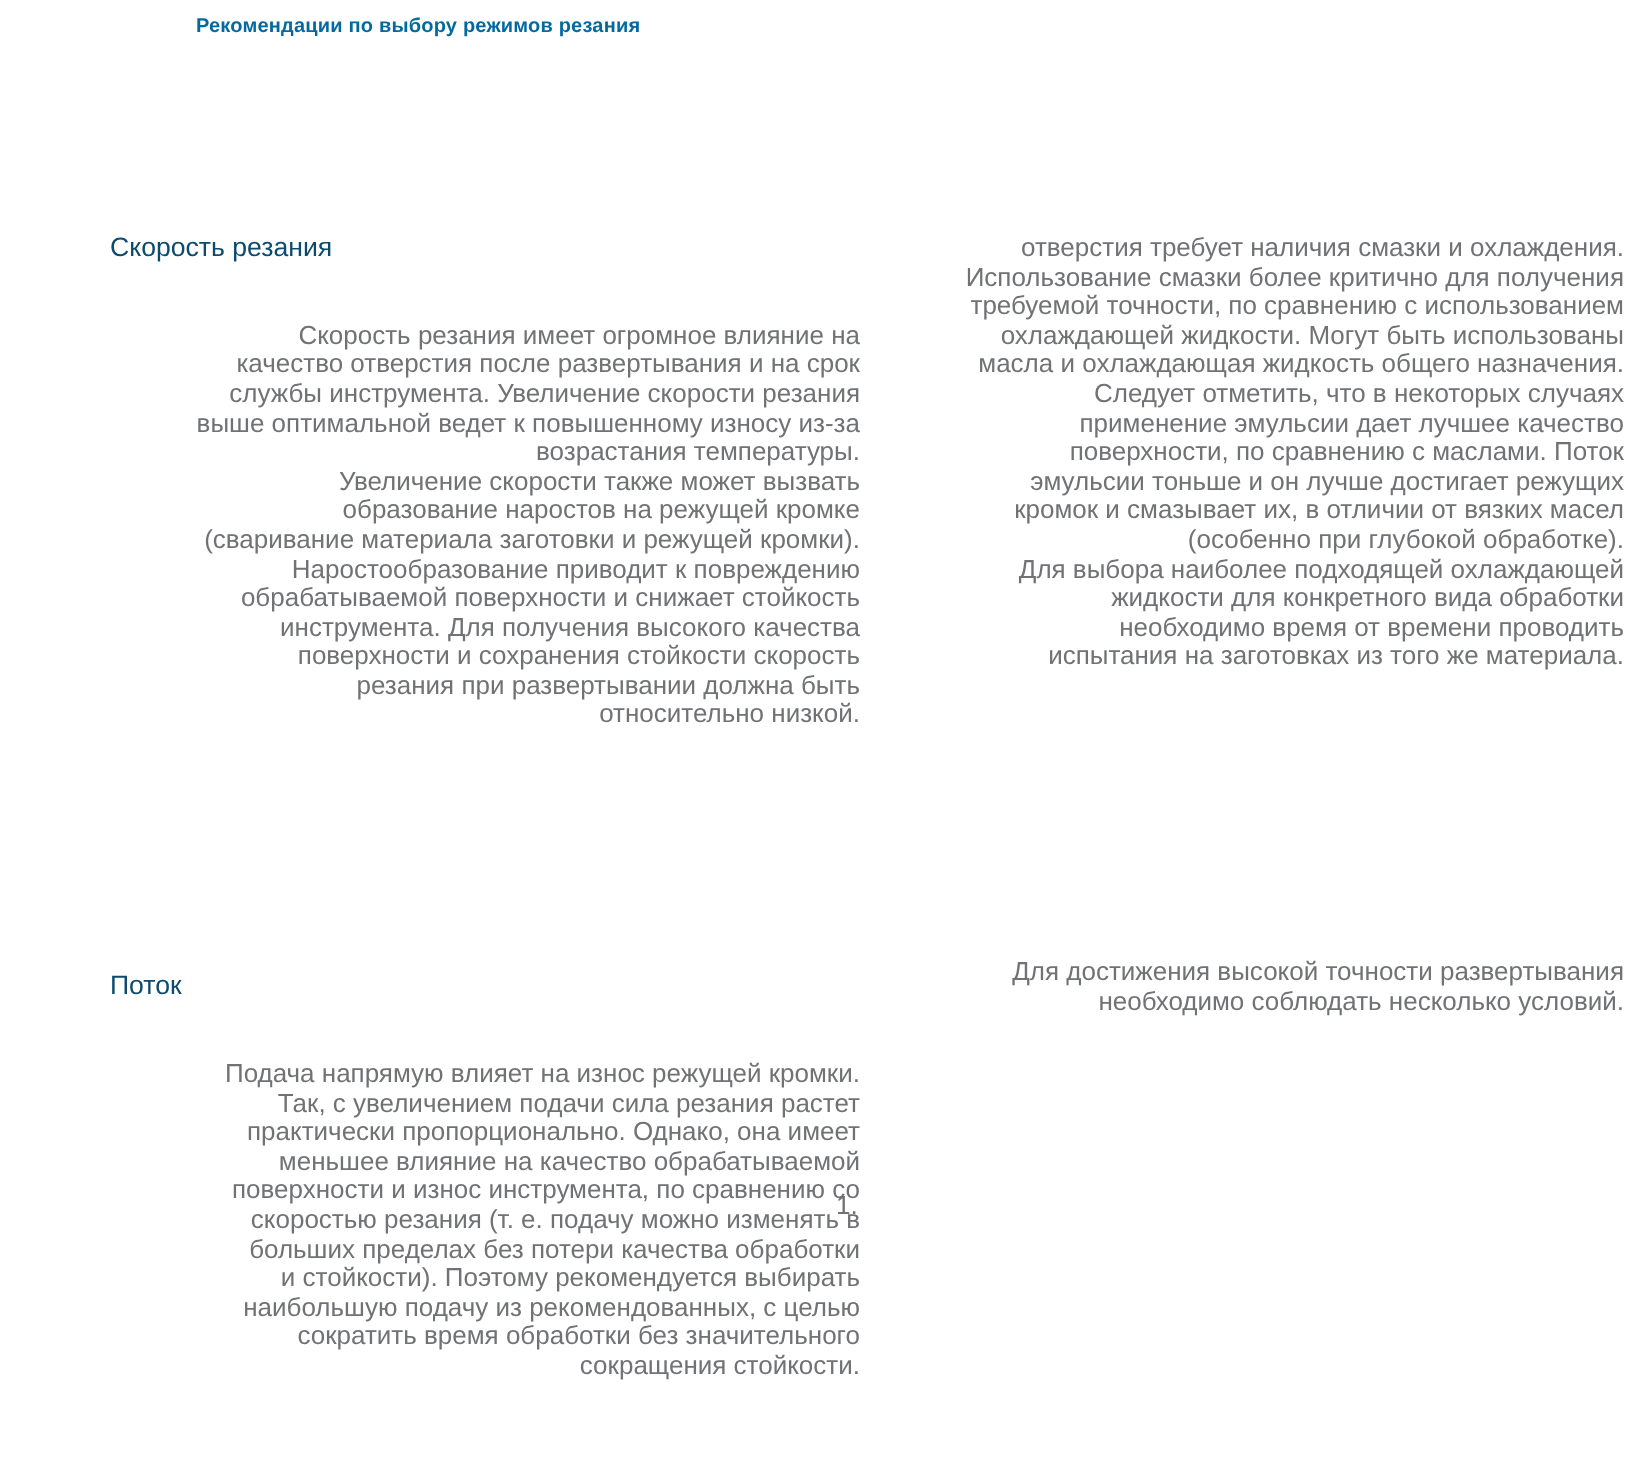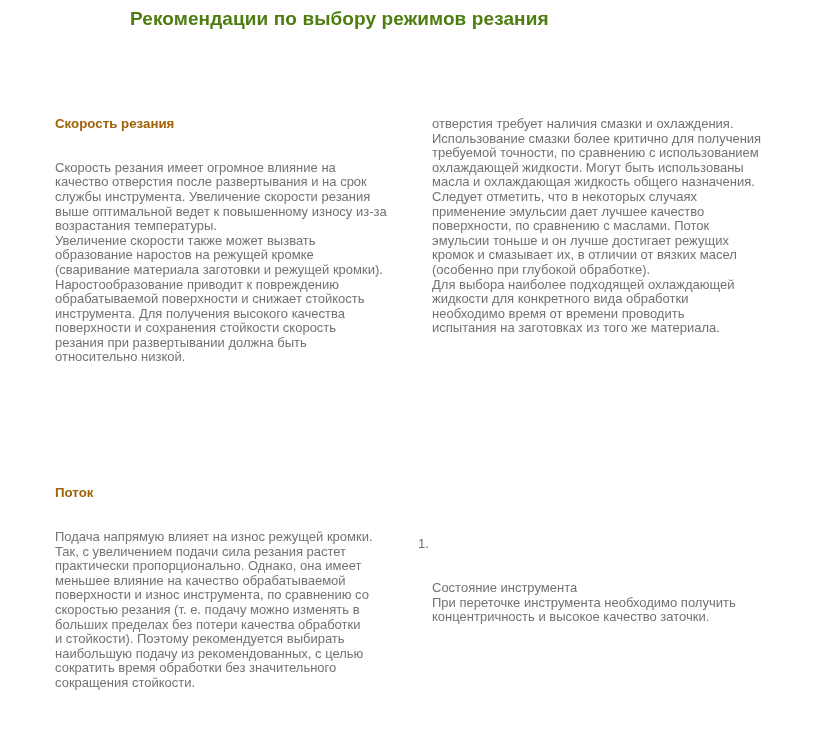--- a/index.html
+++ b/index.html
@@ -18,12 +18,11 @@
     position: absolute;
     left: 98px;
     top: 8px;
-    font-size: 19px;
+    font-size: 10px;
     font-weight: bold;
-    color: #4d7c0f;
+    color: #0369a1;
     letter-spacing: 0.1px;
     white-space: pre;
-    margin-left: 32px;
   }
   .col {
     position: absolute;

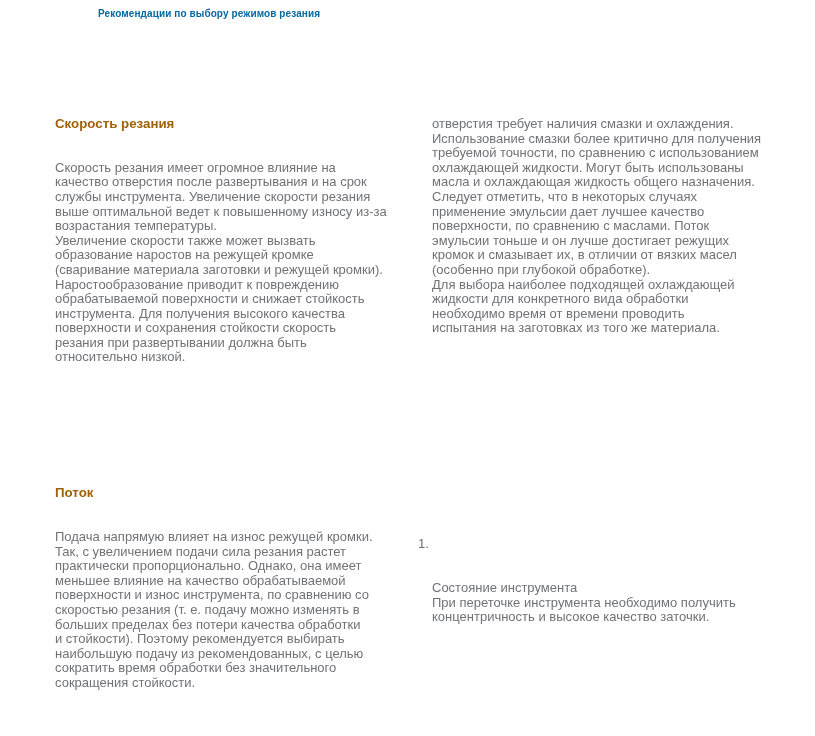--- a/index.html
+++ b/index.html
@@ -37,8 +37,8 @@
   .section { margin: 0; }
   .col-left .section + .section { margin-top: 19px; }
   .section-heading {
-    font-weight: bold;
-    color: #a16207;
+    font-weight: normal;
+    color: #0c4a6e;
     font-size: 13.3px;
     line-height: 14.6px;
     white-space: pre;

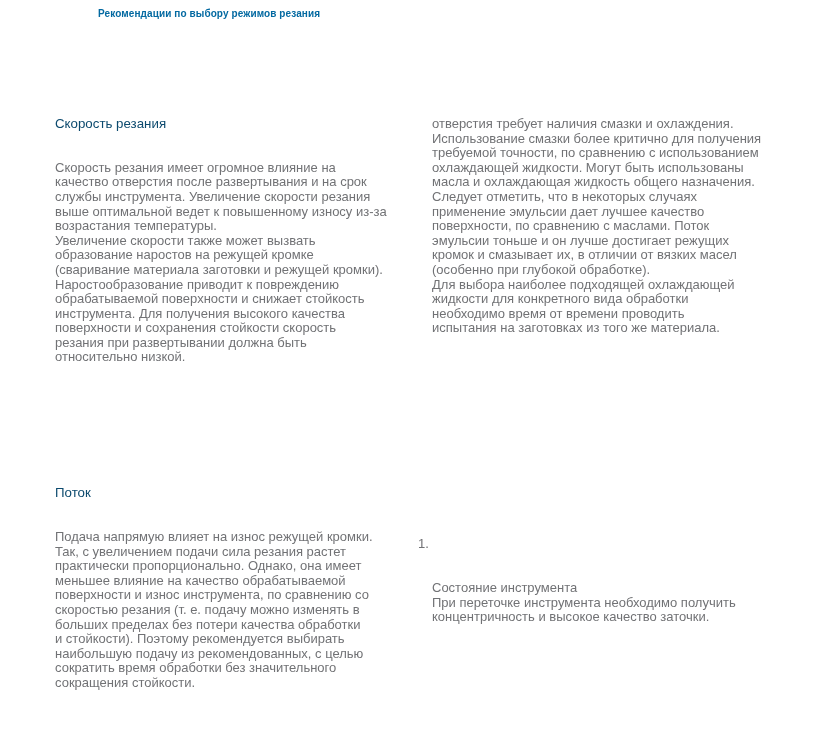--- a/index.html
+++ b/index.html
@@ -43,7 +43,7 @@
     line-height: 14.6px;
     white-space: pre;
   }
-  .section-body { white-space: pre; }
+  .section-body { white-space: pre; text-align: right; }
   .conditions-section { margin-top: 41px; }
   .numbered-list { margin: 0; padding: 0; }
   .list-item { position: relative; }

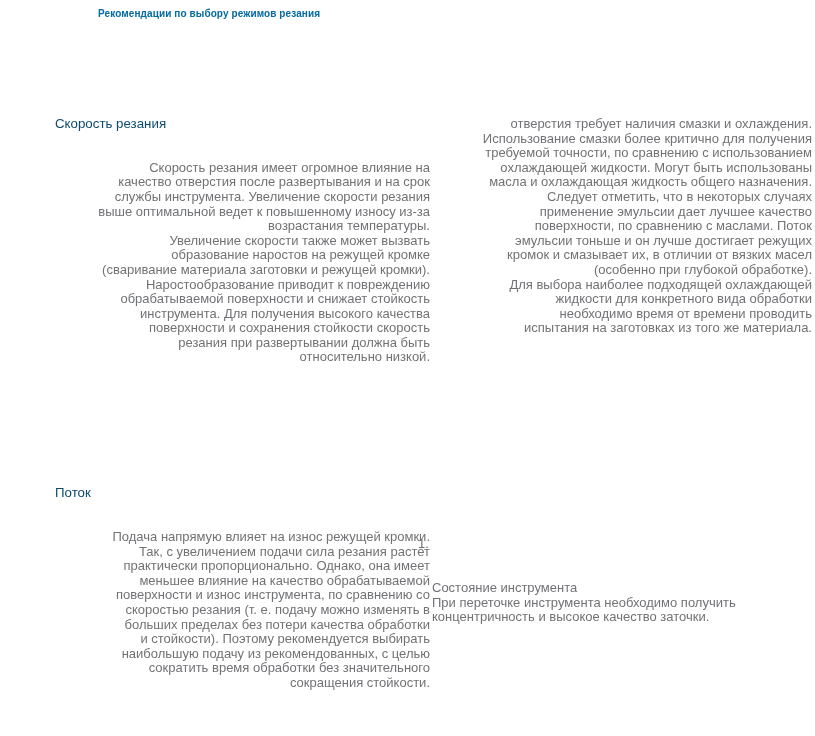--- a/index.html
+++ b/index.html
@@ -122,6 +122,8 @@
   </div>
 
   <div class="section conditions-section">
+    <div class="section-body">Для достижения высокой точности развертывания
+необходимо соблюдать несколько условий.</div>
 
     <div class="numbered-list">
 

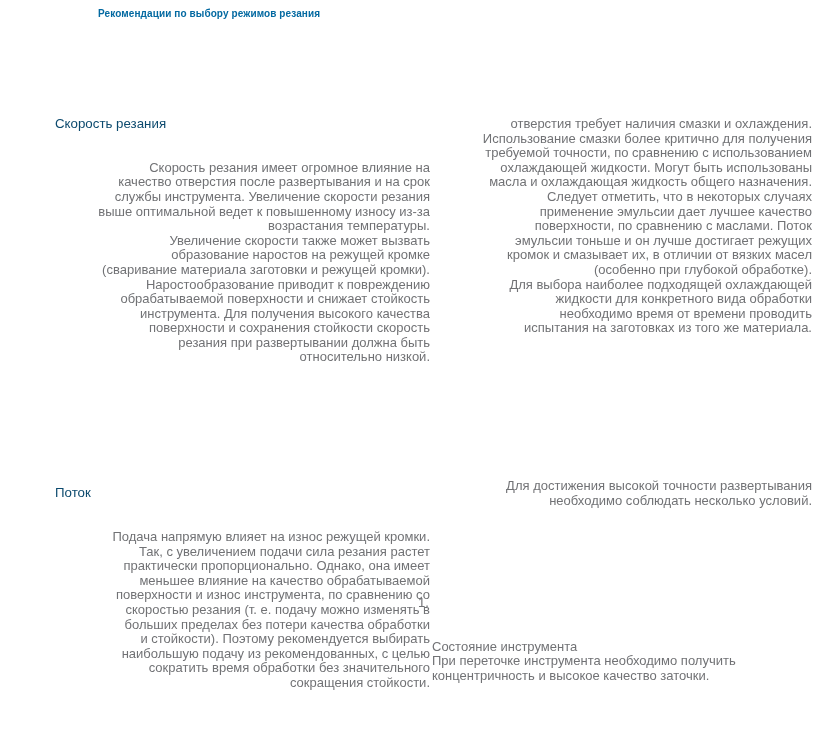--- a/index.html
+++ b/index.html
@@ -129,9 +129,6 @@
 
       <div class="list-item">
         <span class="list-item-number">1.</span>
-        <div class="list-item-text">Состояние инструмента
-При переточке инструмента необходимо получить
-концентричность и высокое качество заточки.</div>
       </div>
 
       

